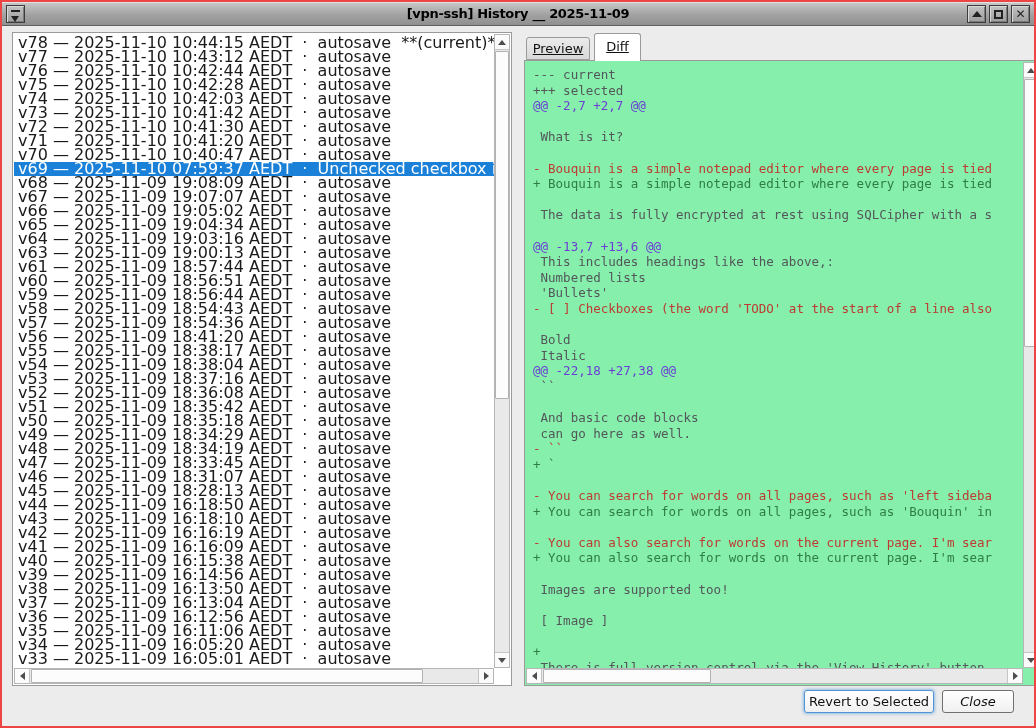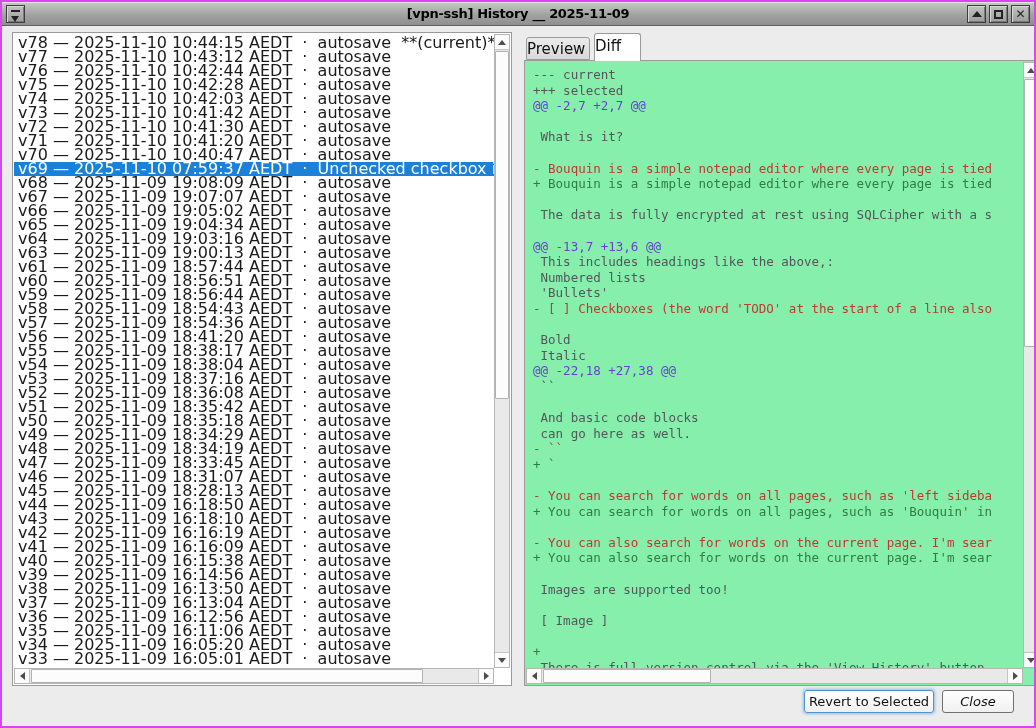--- a/index.html
+++ b/index.html
@@ -6,7 +6,7 @@
   html,body { background:#555; }
   .window {
     position: relative; width: 1036px; height: 728px;
-    background: #ececec; border: 2px solid #d946ef;
+    background: #ececec; border: 2px solid #ef4444;
     font-family: "DejaVu Sans", "Liberation Sans", sans-serif;
     overflow: hidden;
   }

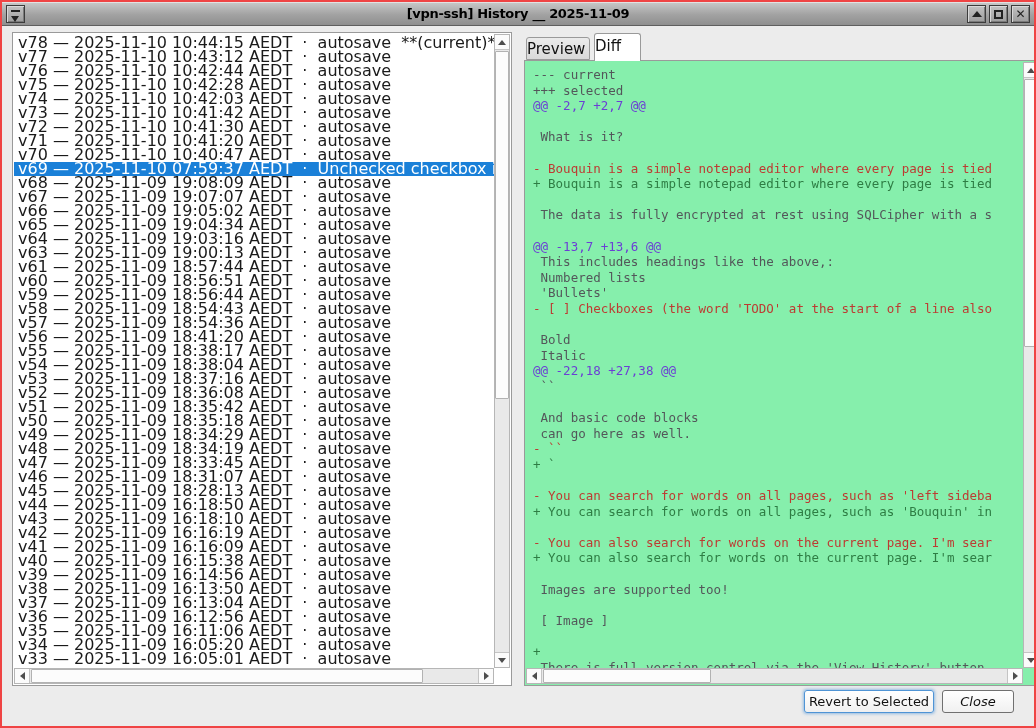--- a/index.html
+++ b/index.html
@@ -78,8 +78,8 @@
   .diff-hthumb { left: 16px; width: 168px; }
   
   .tab {
-    position: absolute; text-align: left; font-size: 15px; color: #111;
-    border: 1px solid #9a9a9a; border-radius: 3px 3px 0 0;
+    position: absolute; text-align: center; font-size: 13px; color: #111;
+    border: 1px solid #9a9a9a; border-radius: 3px 3px 0 0; text-decoration: underline;
   }
   .tab-preview {
     left: 524px; top: 35px; width: 64px; height: 23px; line-height: 22px;

